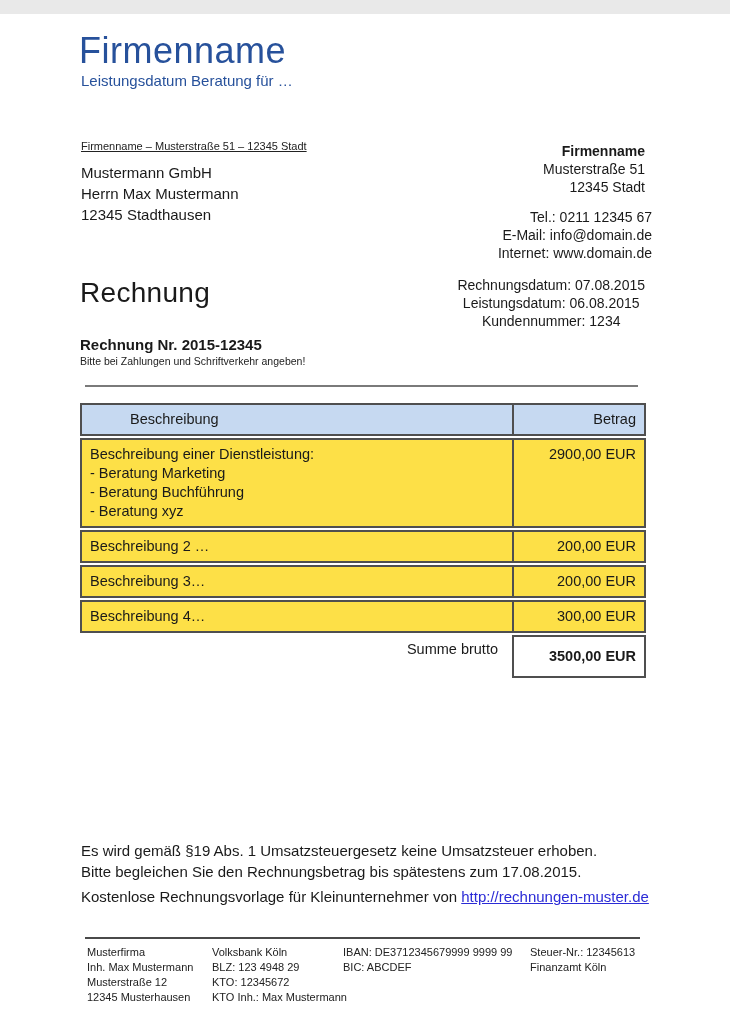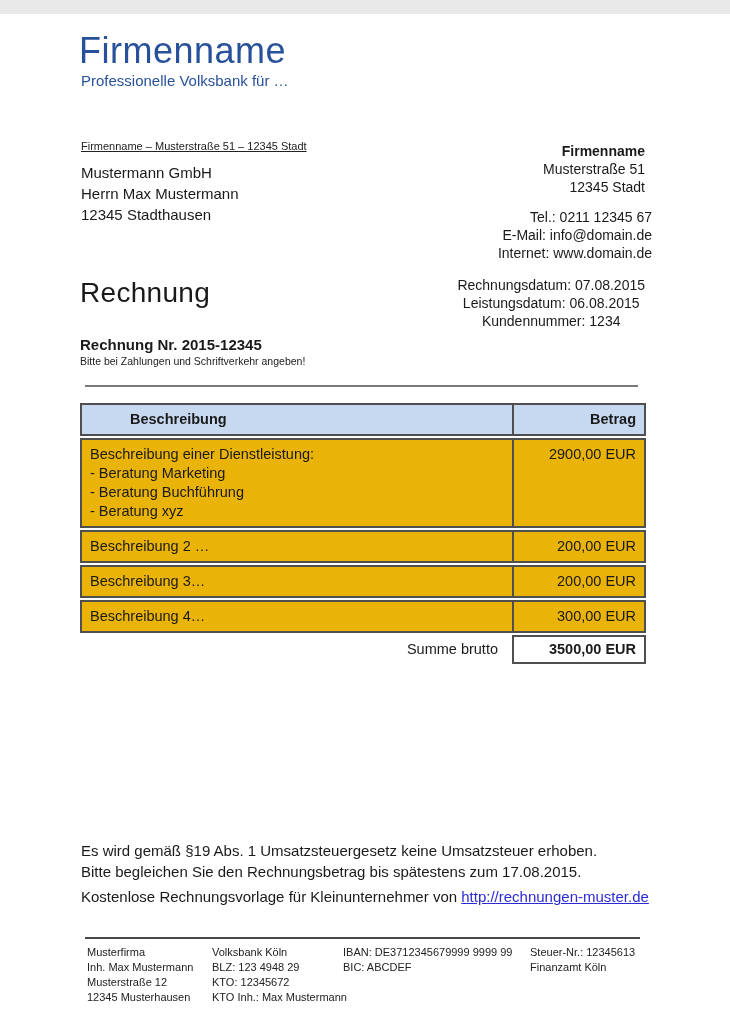--- a/index.html
+++ b/index.html
@@ -63,7 +63,7 @@
 <div class="page">
 
   <div class="brand-name">Firmenname</div>
-  <div class="brand-tagline">Professionelle Volksbank für …</div>
+  <div class="brand-tagline">Leistungsdatum Beratung für …</div>
 
   <div class="sender-line">Firmenname – Musterstraße 51 – 12345 Stadt</div>
 

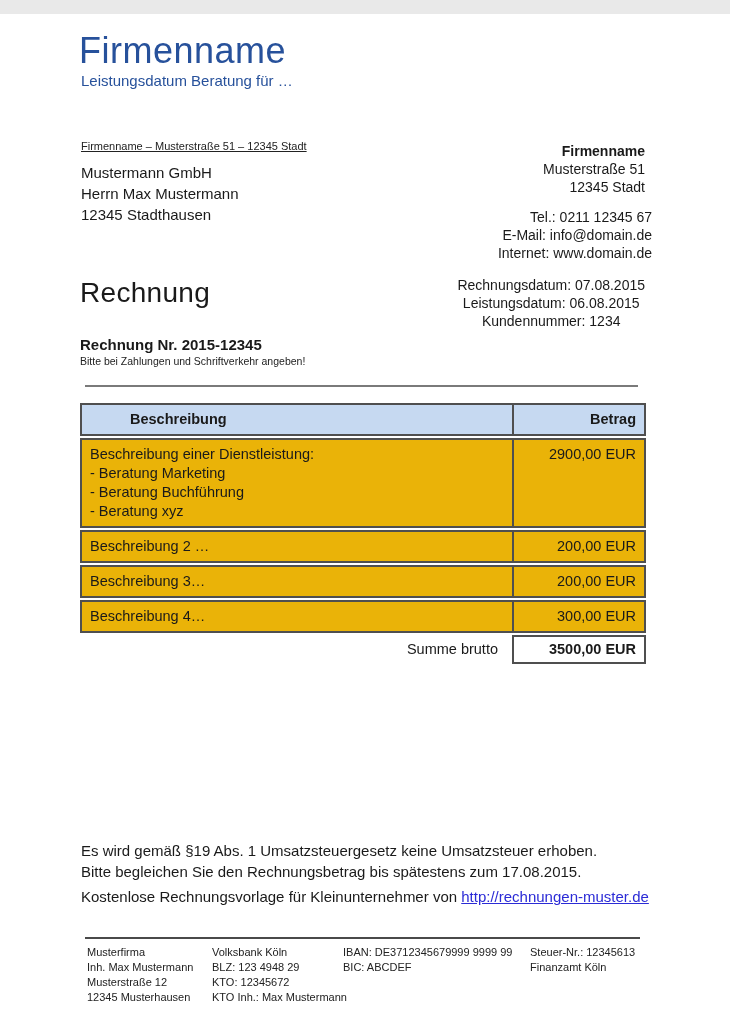--- a/index.html
+++ b/index.html
@@ -40,7 +40,7 @@
   .trow .cell-desc{width:432px;border-right:2px solid var(--border_gray);padding:5px 8px;font-size:14.5px;line-height:19px;}
   .trow .cell-amt{flex:1;text-align:right;padding:5px 8px;font-size:14.5px;line-height:19px;}
   .trow.thead{background:var(--table_header_bg);}
-  .trow.thead .cell-desc,.trow.thead .cell-amt{font-weight:bold;padding-left:48px;}
+  .trow.thead .cell-desc,.trow.thead .cell-amt{font-weight:normal;padding-left:48px;}
   .sumrow{display:flex;margin-top:1px;}
   .sumrow .sum-label{width:432px;text-align:right;padding:6px 14px 6px 8px;font-size:14.5px;font-weight:normal;}
   .sumrow .sum-amt{flex:1;border:2px solid var(--border_gray);text-align:right;padding:3px 8px;font-size:14.5px;line-height:19px;font-weight:bold;background:#fff;}

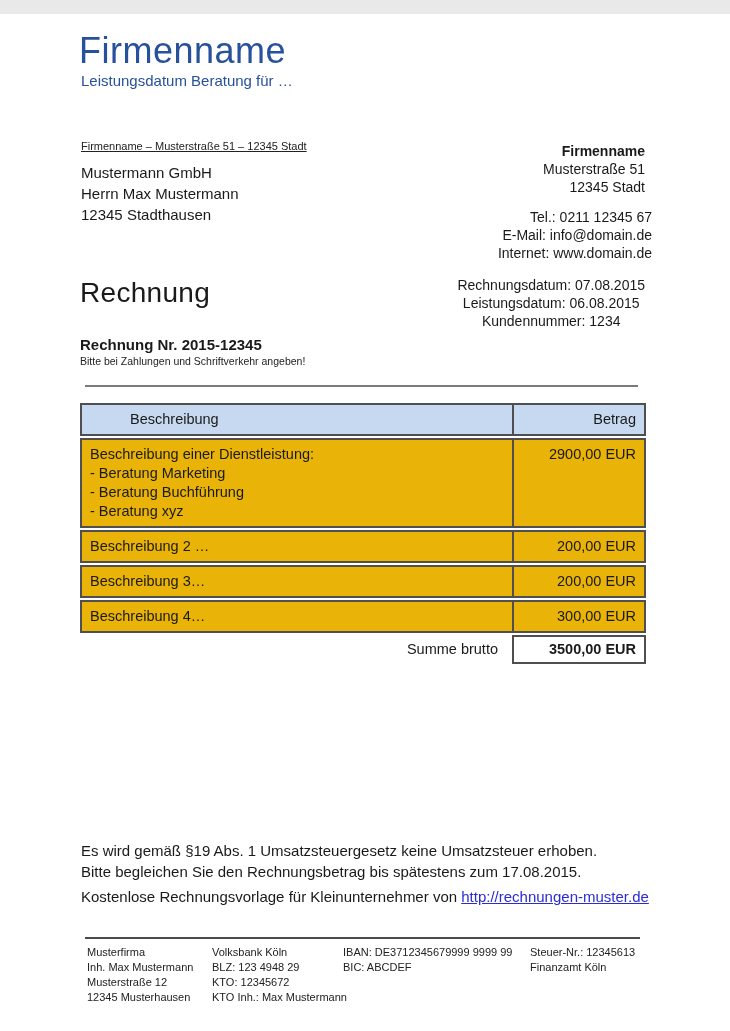--- a/index.html
+++ b/index.html
@@ -36,7 +36,7 @@
   .top-rule{position:absolute;left:85px;top:371px;width:553px;border-top:2px solid var(--rule_gray);}
   
   .table{position:absolute;left:80px;top:389px;width:566px;}
-  .trow{display:flex;border:2px solid var(--border_gray);margin-bottom:2px;background:#eab308;}
+  .trow{display:flex;border:2px solid var(--border_gray);margin-bottom:2px;background:#fde047;}
   .trow .cell-desc{width:432px;border-right:2px solid var(--border_gray);padding:5px 8px;font-size:14.5px;line-height:19px;}
   .trow .cell-amt{flex:1;text-align:right;padding:5px 8px;font-size:14.5px;line-height:19px;}
   .trow.thead{background:var(--table_header_bg);}

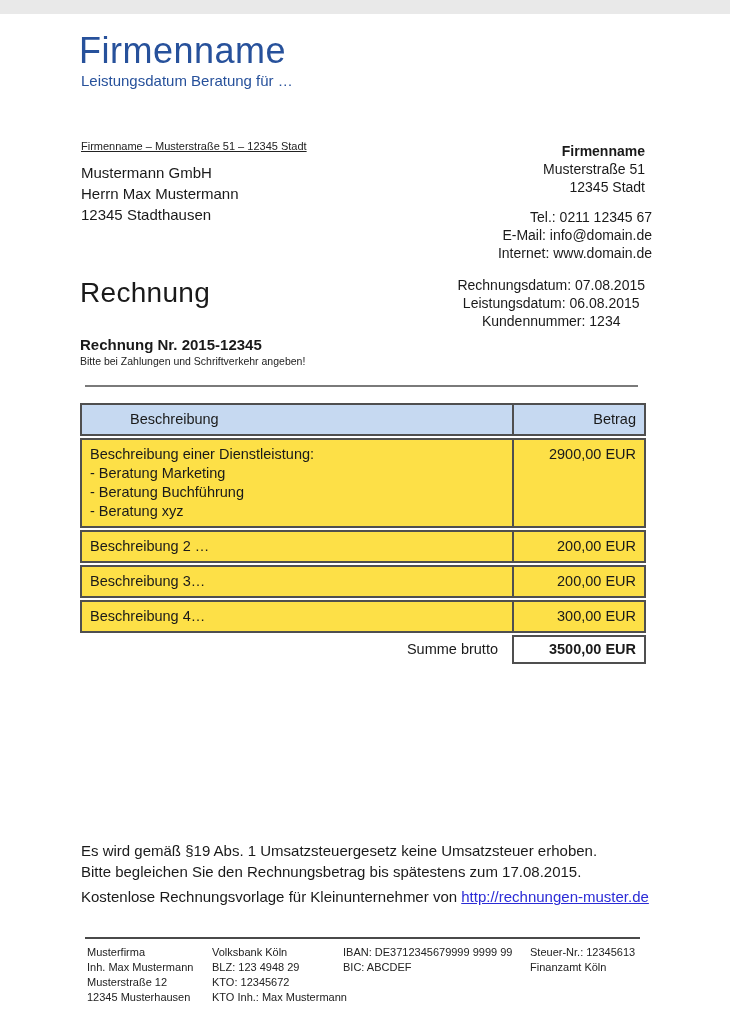--- a/index.html
+++ b/index.html
@@ -43,7 +43,7 @@
   .trow.thead .cell-desc,.trow.thead .cell-amt{font-weight:normal;padding-left:48px;}
   .sumrow{display:flex;margin-top:1px;}
   .sumrow .sum-label{width:432px;text-align:right;padding:6px 14px 6px 8px;font-size:14.5px;font-weight:normal;}
-  .sumrow .sum-amt{flex:1;border:2px solid var(--border_gray);text-align:right;padding:3px 8px;font-size:14.5px;line-height:19px;font-weight:bold;background:#fff;}
+  .sumrow .sum-amt{flex:1;border:2px solid var(--border_gray);text-align:right;padding:10px 8px;font-size:14.5px;line-height:19px;font-weight:bold;background:#fff;}
   
   .notes{position:absolute;left:81px;top:826px;font-size:15px;line-height:21px;}
   .template-line{position:absolute;left:81px;top:874px;font-size:15px;text-align:right;}

